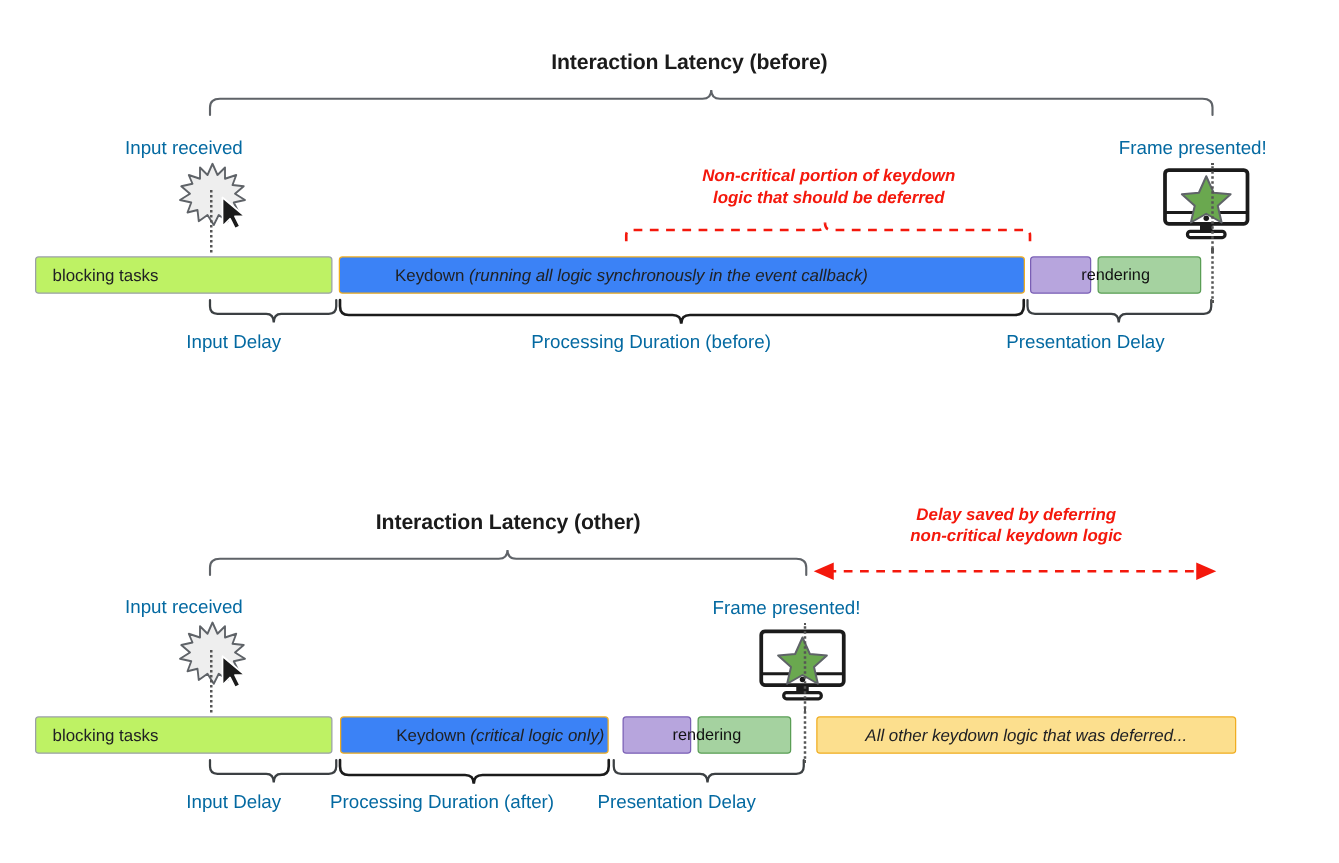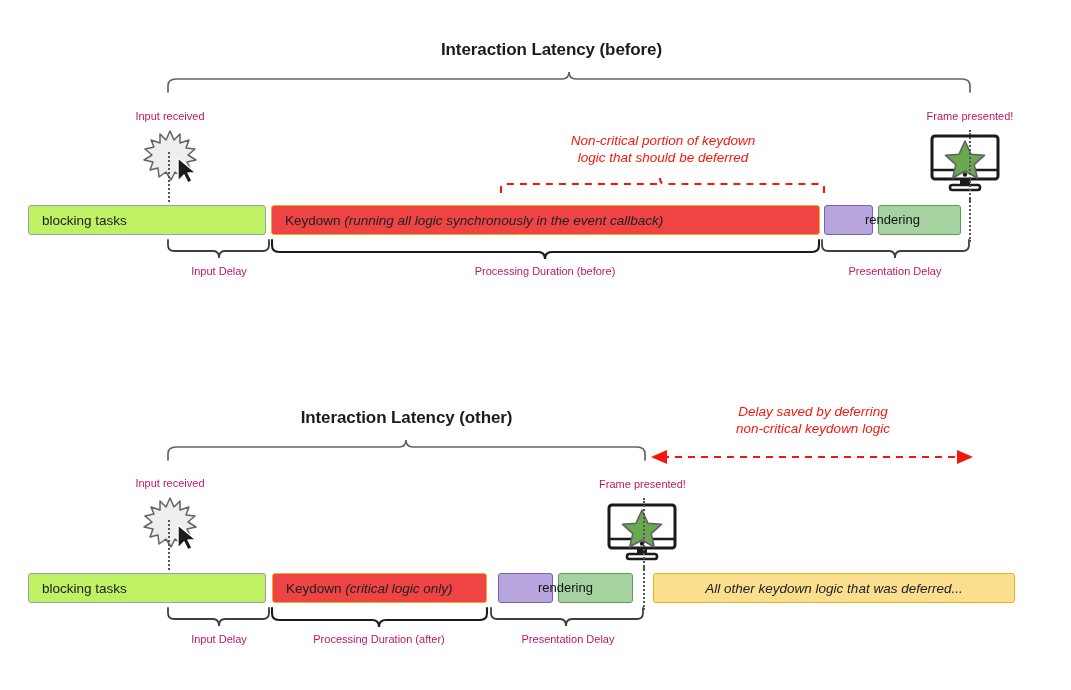--- a/index.html
+++ b/index.html
@@ -29,10 +29,10 @@
 
   
   .caption {
-    font-size: 11px;
-    color: #be185d;
-    white-space: nowrap;
-    text-align: center;
+    font-size: 15px;
+    color: #0369a1;
+    white-space: nowrap;
+    text-align: left;
   }
 
   

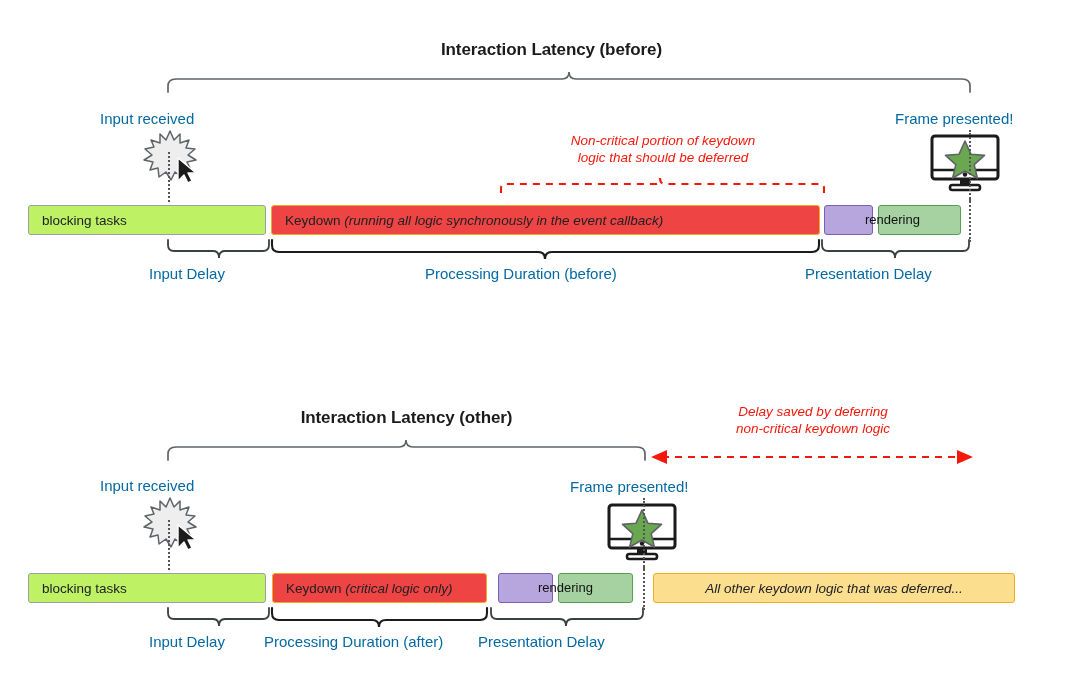--- a/index.html
+++ b/index.html
@@ -39,7 +39,7 @@
   .red-note {
     color: #f4180c;
     font-size: 13.5px;
-    font-weight: normal;
+    font-weight: bold;
     font-style: italic;
     text-align: center;
     line-height: 1.27;

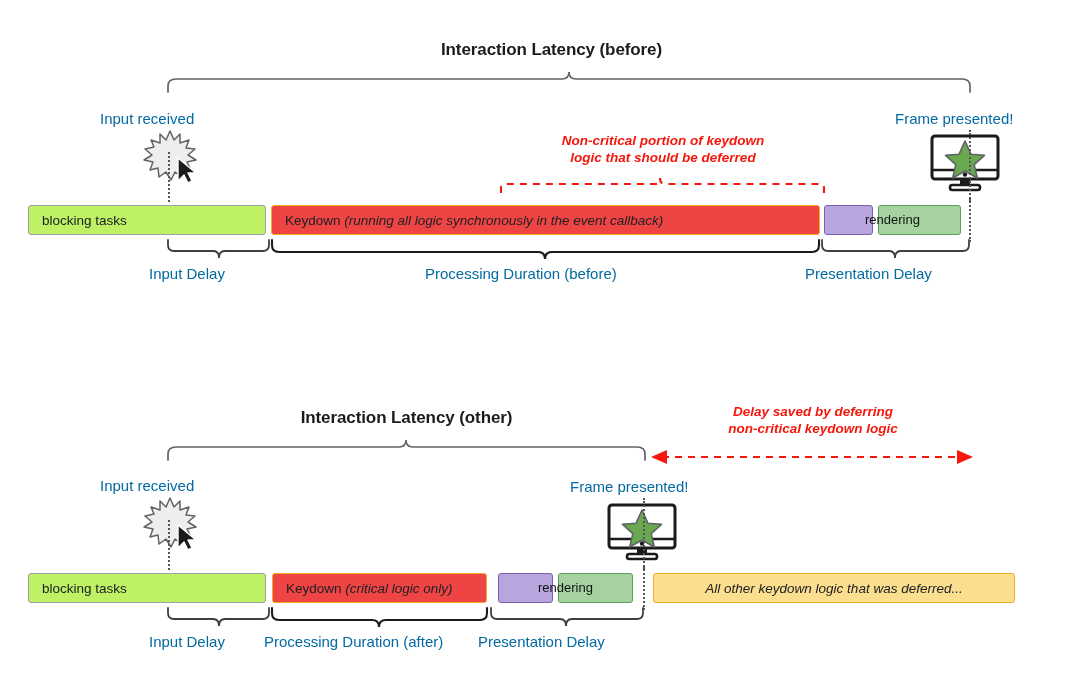--- a/index.html
+++ b/index.html
@@ -68,8 +68,9 @@
     border: 1.4px solid #9aa0a6;
   }
   .bar-keydown {
-    background: #ef4444;
+    background: #3b82f6;
     border: 1.4px solid #f0ad21;
+    padding-left: 31px;
   }
   .bar-purple {
     background: #b7a5dd;

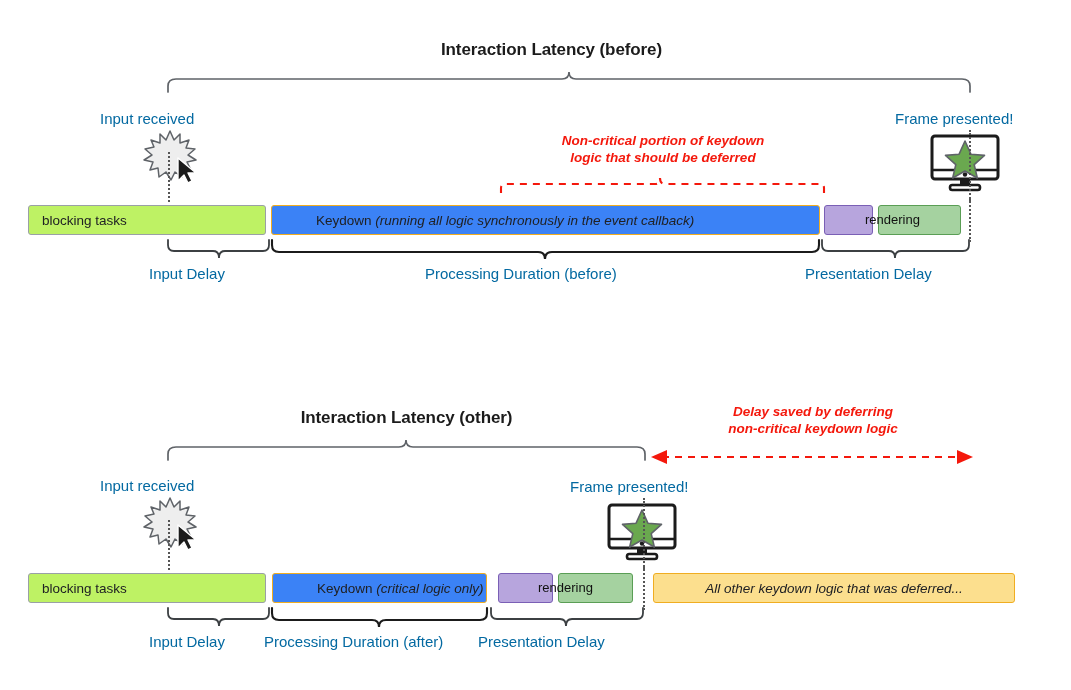--- a/index.html
+++ b/index.html
@@ -281,7 +281,7 @@
 <div class="bar bar-green" style="left:558px; top:573px; width:75px;"></div>
 <div class="rendering-label" style="left:498px; top:580px; width:135px;">rendering</div>
 
-<div class="bar bar-deferred" style="left:653px; top:573px; width:362px; justify-content:center;">
+<div class="bar bar-deferred" style="left:653px; top:573px; width:336px; justify-content:center;">
   <span style="font-style:italic;">All other keydown logic that was deferred...</span>
 </div>
 

